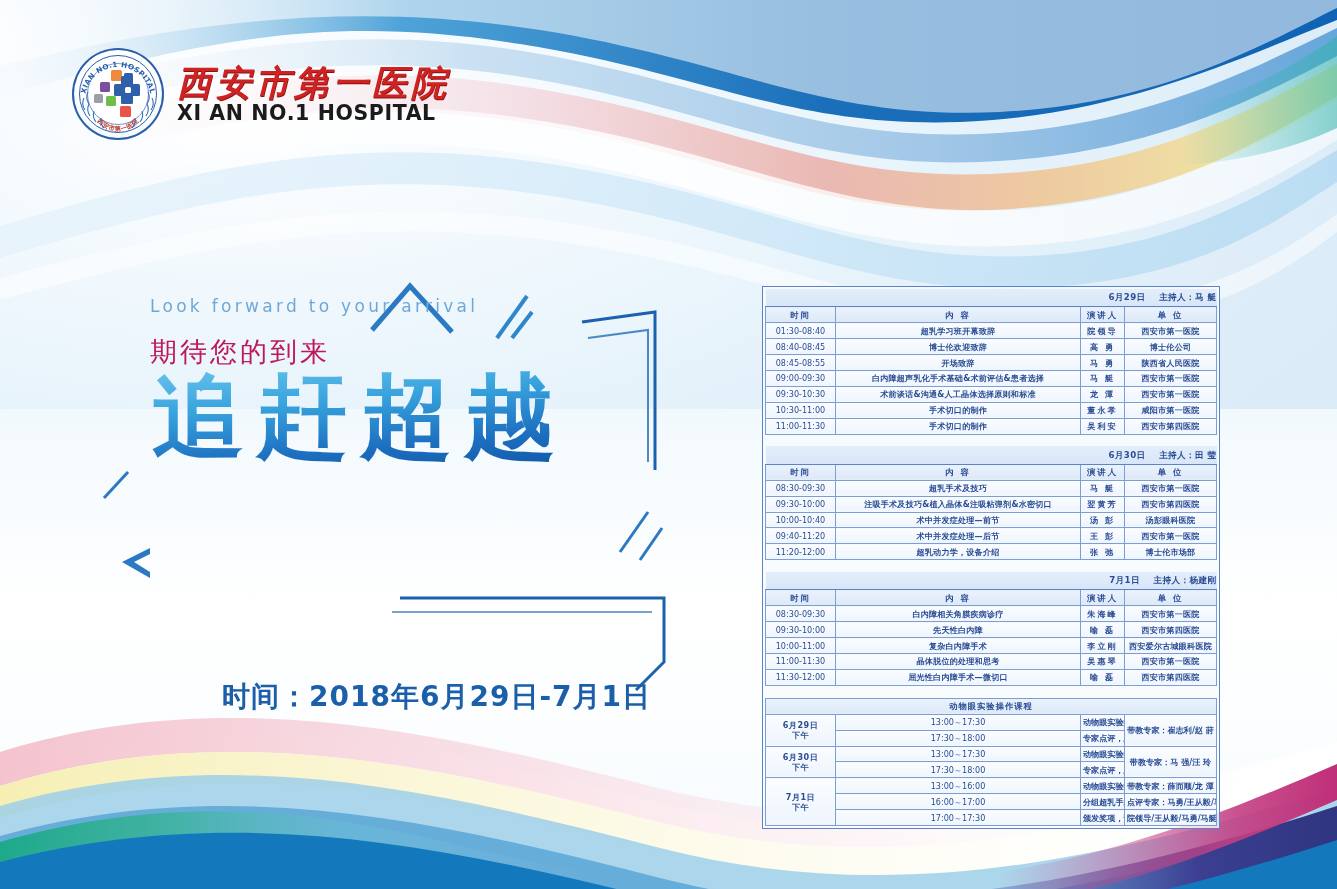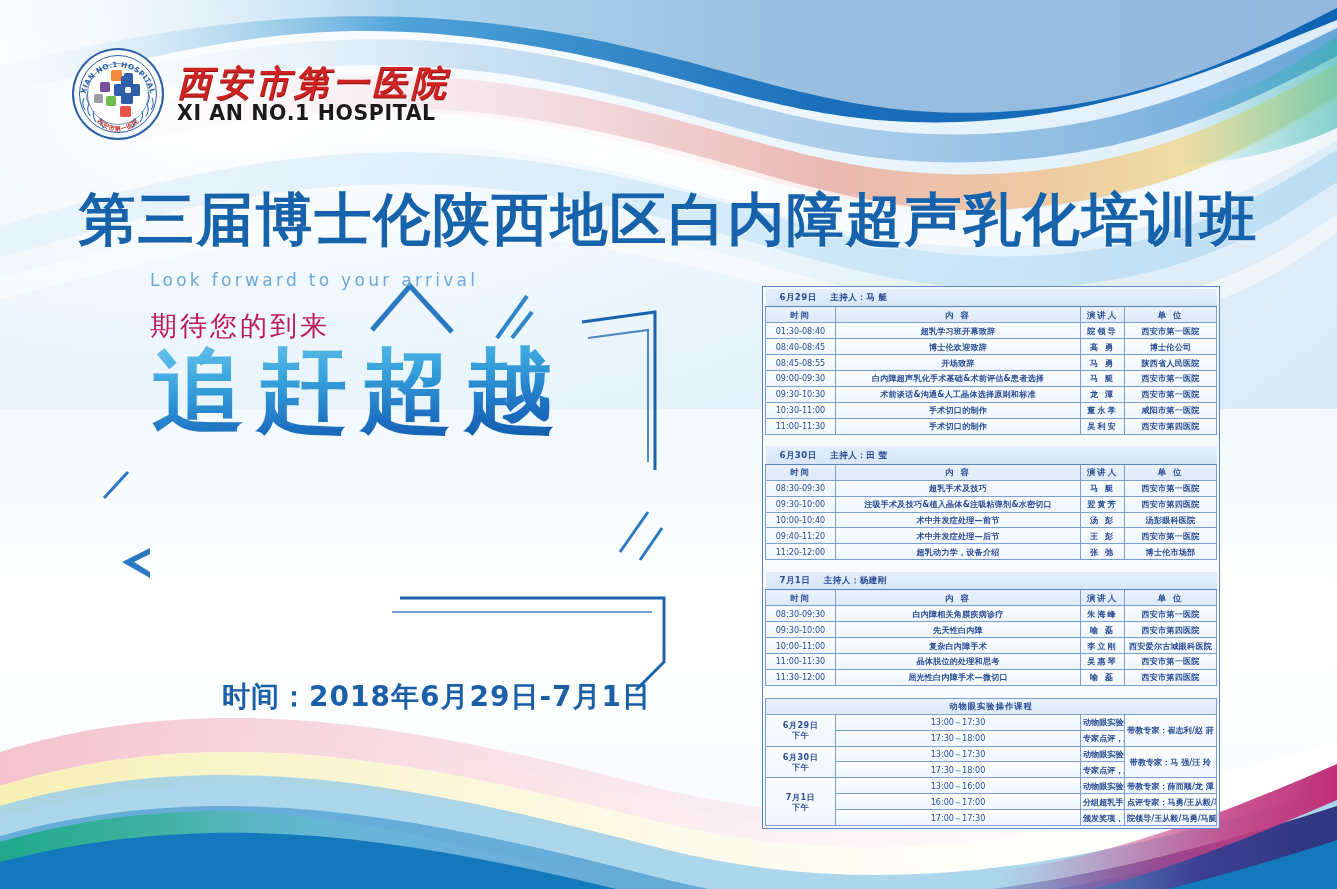--- a/index.html
+++ b/index.html
@@ -248,7 +248,6 @@
     </div>
   </div>
 
-  <div id="main-title">第三届博士伦陕西地区白内障超声乳化培训班</div>
 
   <div id="slogan">
     <div id="slogan-en">Look  forward  to  your  arrival</div>

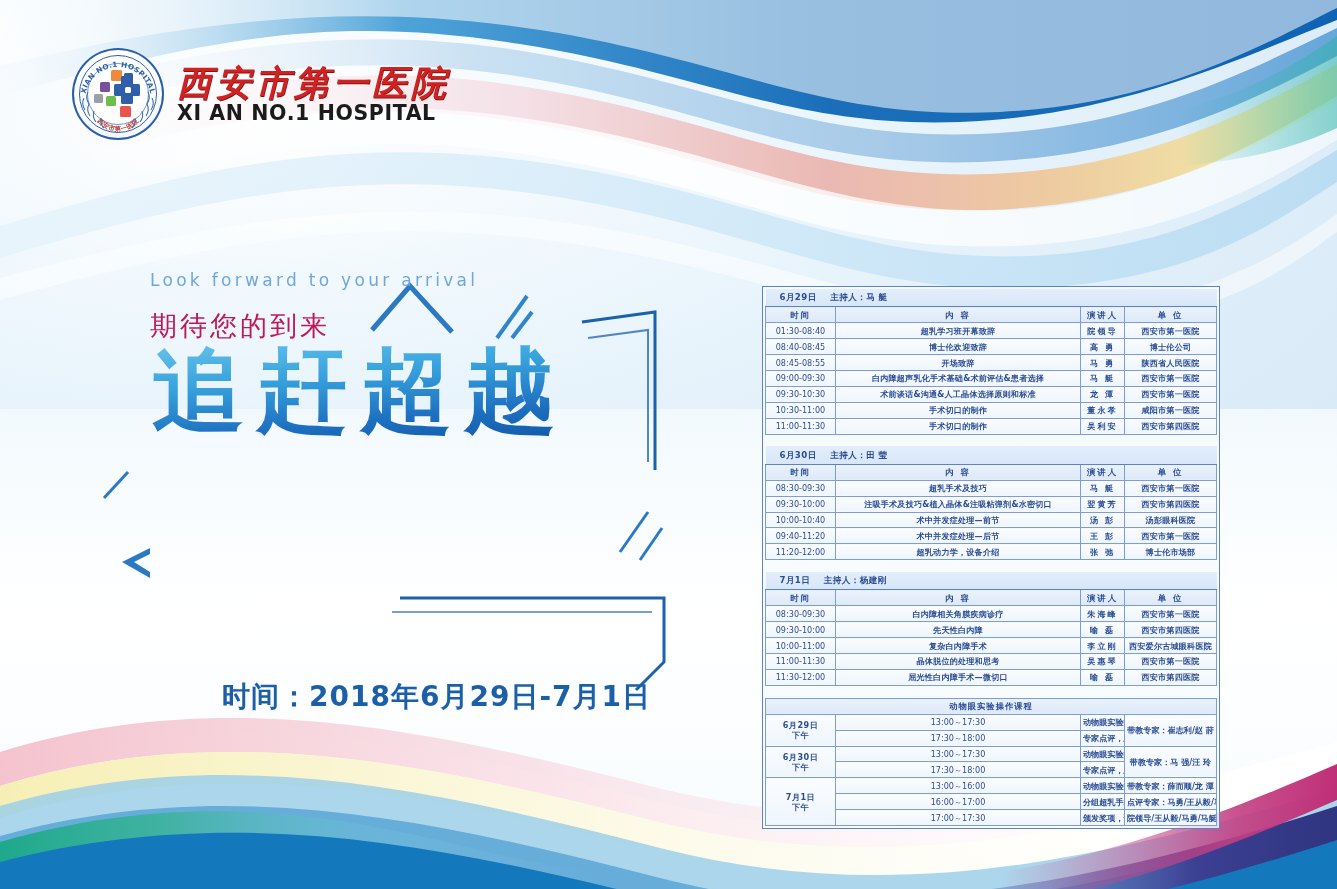--- a/index.html
+++ b/index.html
@@ -45,7 +45,7 @@
     text-shadow:0 1px 0 rgba(255,255,255,.8);}
 
   
-  #slogan{position:absolute;left:150px;top:270px;width:560px;}
+  #slogan{position:absolute;left:150px;top:296px;width:560px;}
   #slogan-en{font-size:17px;letter-spacing:3.3px;color:#6fa8d8;font-weight:400;}
   #slogan-cn-sub{font-size:27px;color:#be185d;letter-spacing:3px;margin-top:18px;font-weight:400;}
   .big-line{font-size:92px;font-weight:bold;letter-spacing:12px;line-height:1.16;

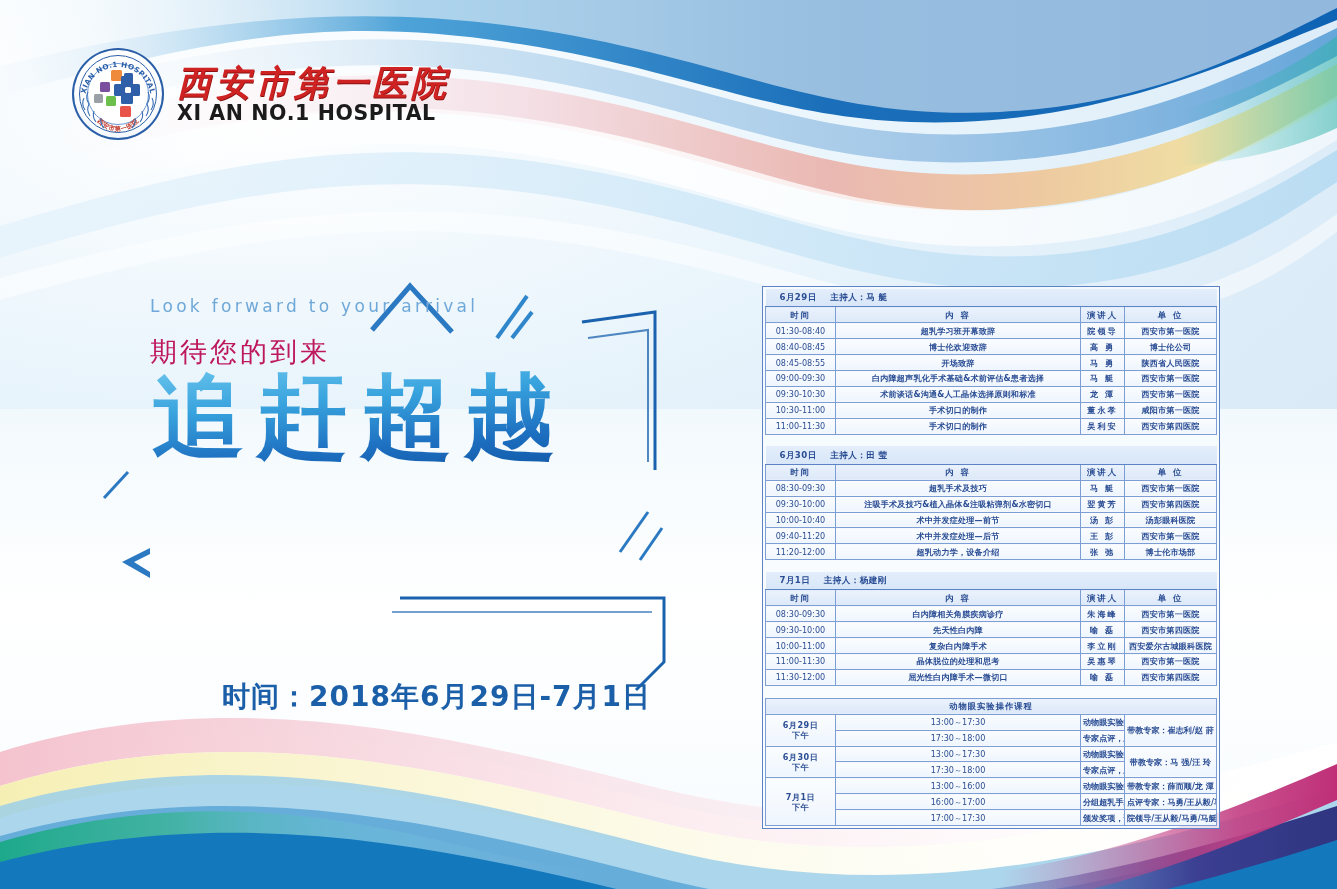--- a/index.html
+++ b/index.html
@@ -68,7 +68,7 @@
     font-size:8.1px;color:#2a4d94;}
   table.sch td{border:.8px solid #7d9ed4;padding:2.4px 2px;text-align:center;
     line-height:1.25;white-space:nowrap;overflow:hidden;}
-  tr.daybar td{border:none;border-bottom:1.2px solid #5d83c4;text-align:left;
+  tr.daybar td{border:none;border-bottom:1.2px solid #5d83c4;text-align:right;
     padding:3.2px 0 3.2px 14px;font-size:8.6px;font-weight:bold;letter-spacing:.4px;
     background:linear-gradient(180deg,#e4eefb,#d7e6f8);}
   tr.spacer td{border:none;height:7px;background:transparent;}

